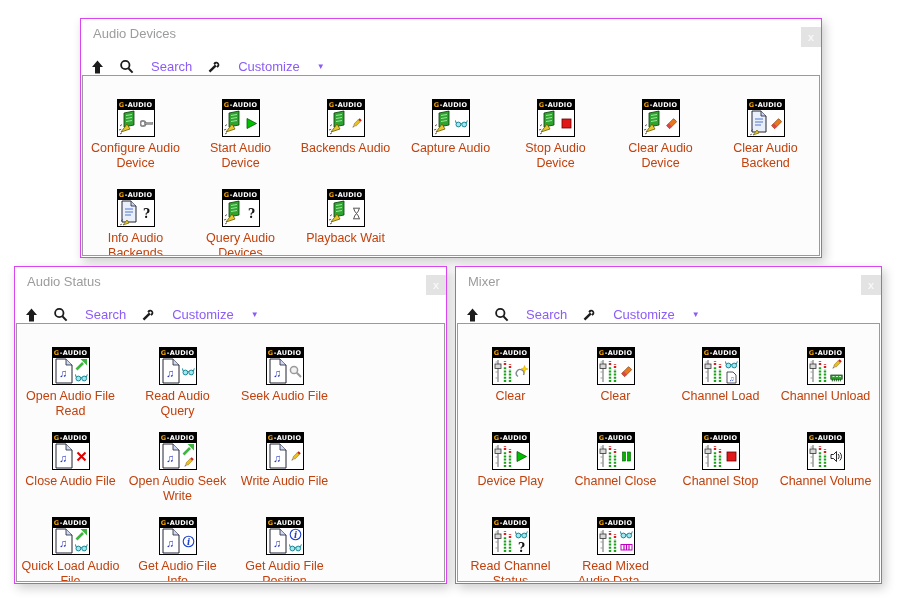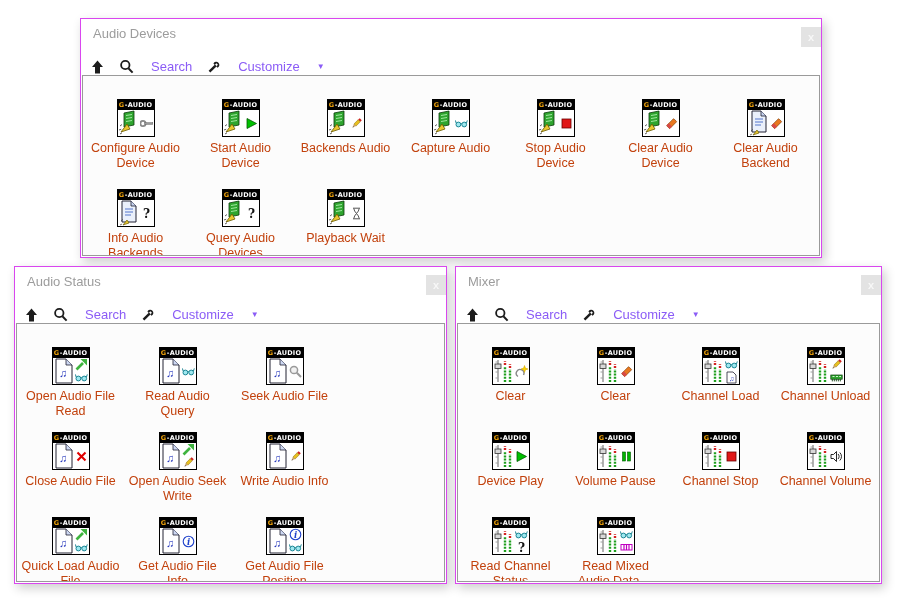--- a/index.html
+++ b/index.html
@@ -469,7 +469,7 @@
                 </div>
               </div>
             </div>
-            <div class="item-label">Write Audio Info</div>
+            <div class="item-label">Write Audio File</div>
           </div>
           <div class="palette-item">
             <div class="gicon">

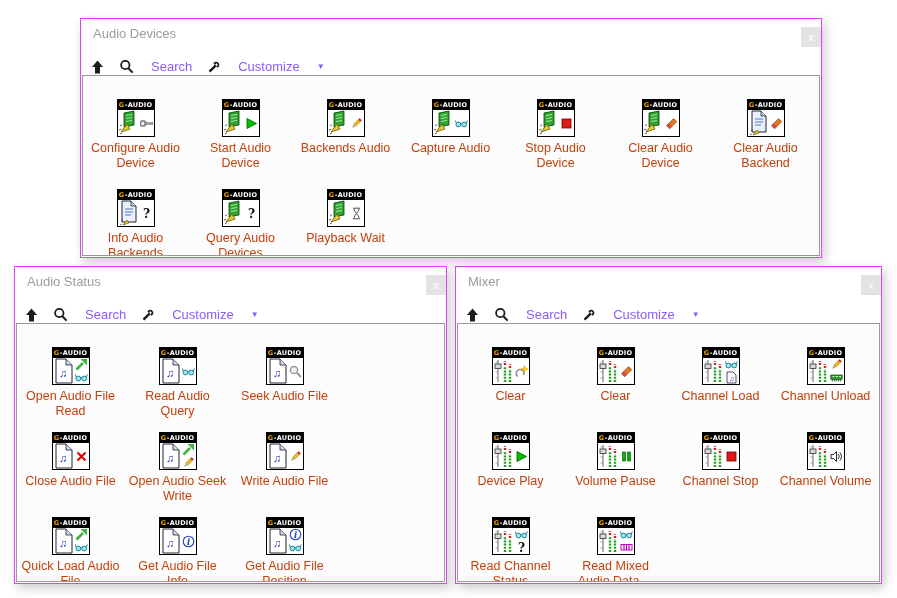--- a/index.html
+++ b/index.html
@@ -739,7 +739,7 @@
                 </div>
               </div>
             </div>
-            <div class="item-label">Volume Pause</div>
+            <div class="item-label">Channel Close</div>
           </div>
           <div class="palette-item">
             <div class="gicon">

